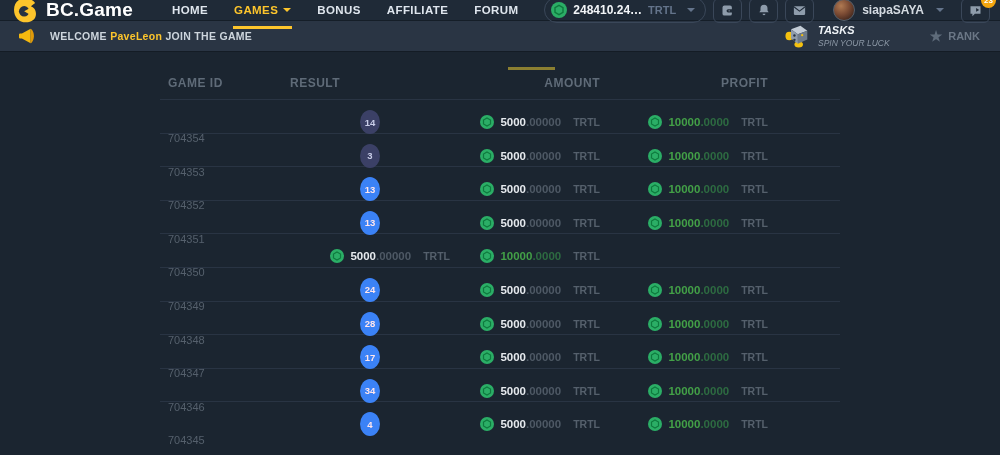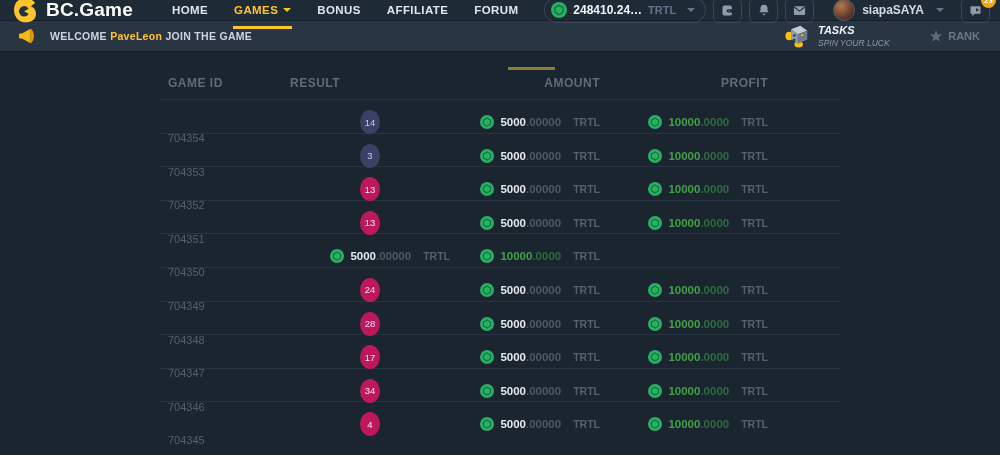--- a/index.html
+++ b/index.html
@@ -66,7 +66,7 @@
   .cell-id { color:#55606c; font-size:11px; padding-left:8px;margin-top:32px; }
   .cell-result { display:flex; justify-content:center; }
   .badge { min-width:20px; height:20px; border-radius:50%; display:flex; align-items:center;
-           justify-content:center; font-size:9.5px; font-weight:normal; padding:12px 3px; }
+           justify-content:center; font-size:9.5px; font-weight:bold; padding:12px 3px; }
   .badge.navy { background:#3b4066; color:#c9cde8; }
   .badge.pink { background:#be185d; color:#ffe6ec; }
   .cell-money { display:flex; align-items:center; justify-content:flex-end; }

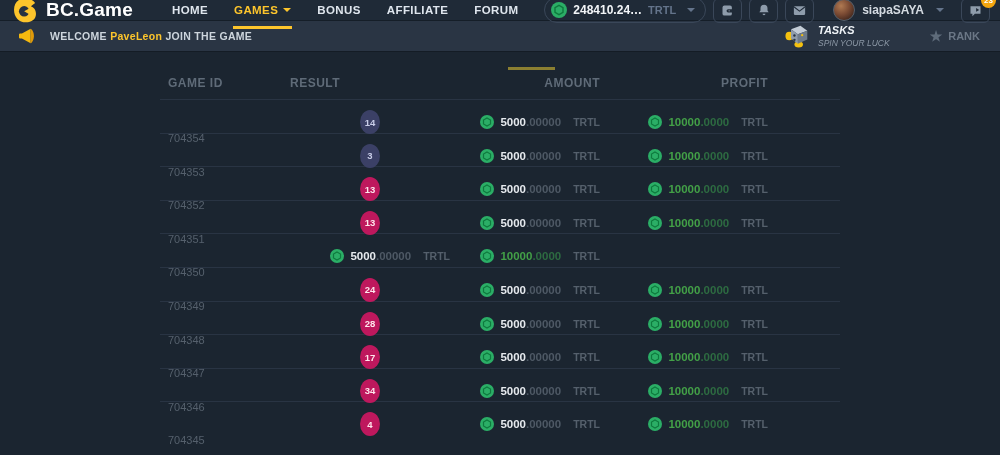--- a/index.html
+++ b/index.html
@@ -68,7 +68,7 @@
   .badge { min-width:20px; height:20px; border-radius:50%; display:flex; align-items:center;
            justify-content:center; font-size:9.5px; font-weight:bold; padding:12px 3px; }
   .badge.navy { background:#3b4066; color:#c9cde8; }
-  .badge.pink { background:#be185d; color:#ffe6ec; }
+  .badge.pink { background:#3b82f6; color:#ffe6ec; }
   .cell-money { display:flex; align-items:center; justify-content:flex-end; }
   .coin { width:14px; height:14px; margin-right:6px; flex:0 0 auto; }
   .amt-int { color:#e6eaee; font-size:11.5px; font-weight:bold; }

